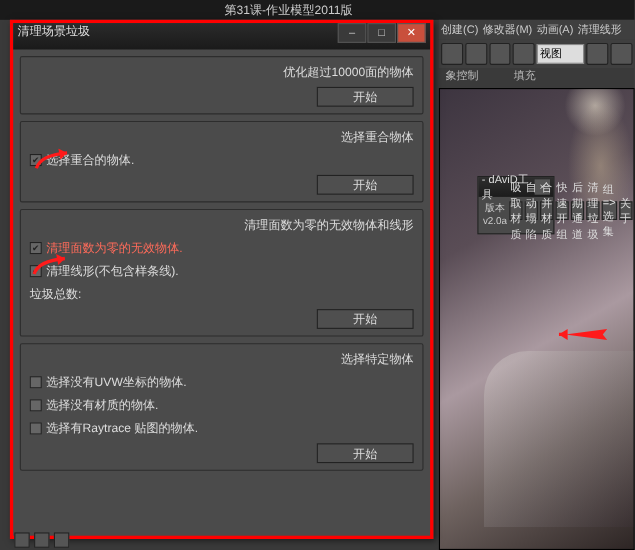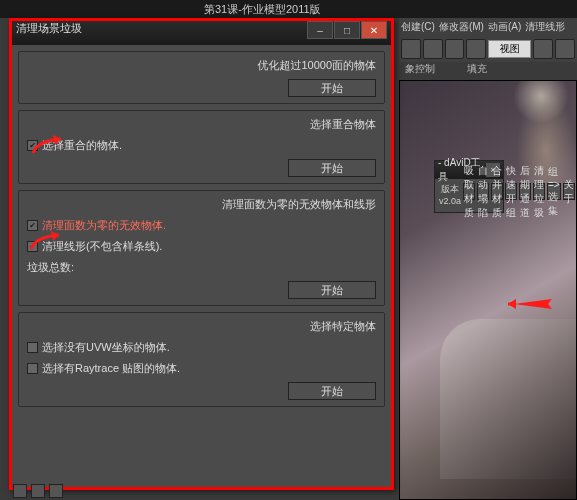--- a/index.html
+++ b/index.html
@@ -16,7 +16,7 @@
 
 .toolbar { position: absolute; top: 36px; left: 399px; right: 0; height: 26px; background: #3f3f3f; display: flex; align-items: center; gap: 2px; padding: 0 2px; }
 .tool-ic { width: 20px; height: 20px; background: #555; border: 1px solid #222; border-radius: 2px; }
-.view-sel { width: 44px; height: 18px; background: #ddd; font-size: 10px; display: flex; align-items: center; padding: 4px 2px; border: 1px solid #888; justify-content: center; }
+.view-sel { width: 44px; height: 18px; background: #ddd; font-size: 10px; display: flex; align-items: center; padding: 4px 2px; border: 1px solid #888; }
 
 
 .sublabels { position: absolute; top: 62px; left: 399px; right: 0; height: 16px; display: flex; gap: 32px; padding: 0 6px; }

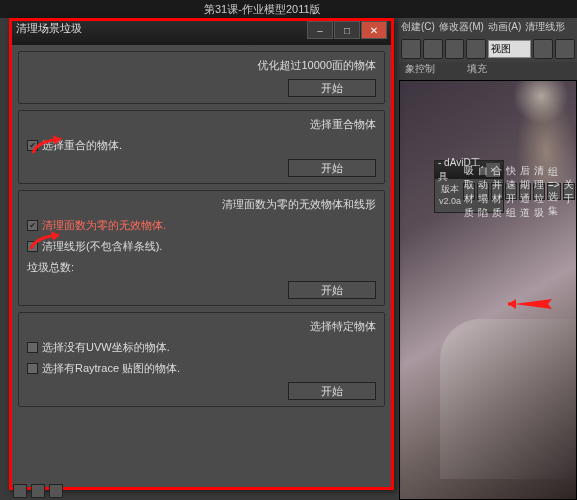--- a/index.html
+++ b/index.html
@@ -197,6 +197,10 @@
       </div>
       <div class="chk-row">
         <span class="chk"></span>
+        <span class="chk-label">选择没有材质的物体.</span>
+      </div>
+      <div class="chk-row">
+        <span class="chk"></span>
         <span class="chk-label">选择有Raytrace 贴图的物体.</span>
       </div>
       <div class="start-row">

